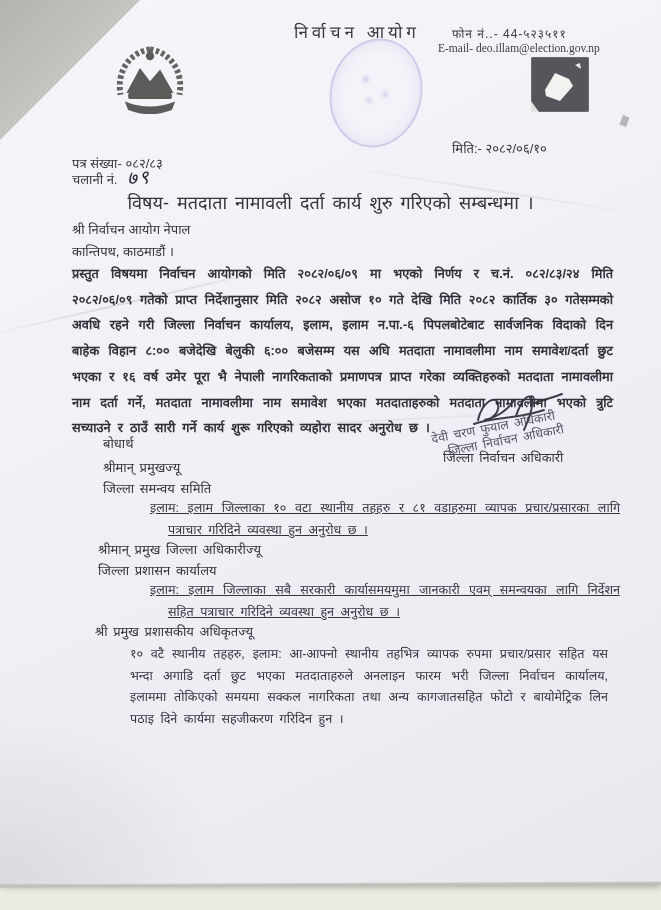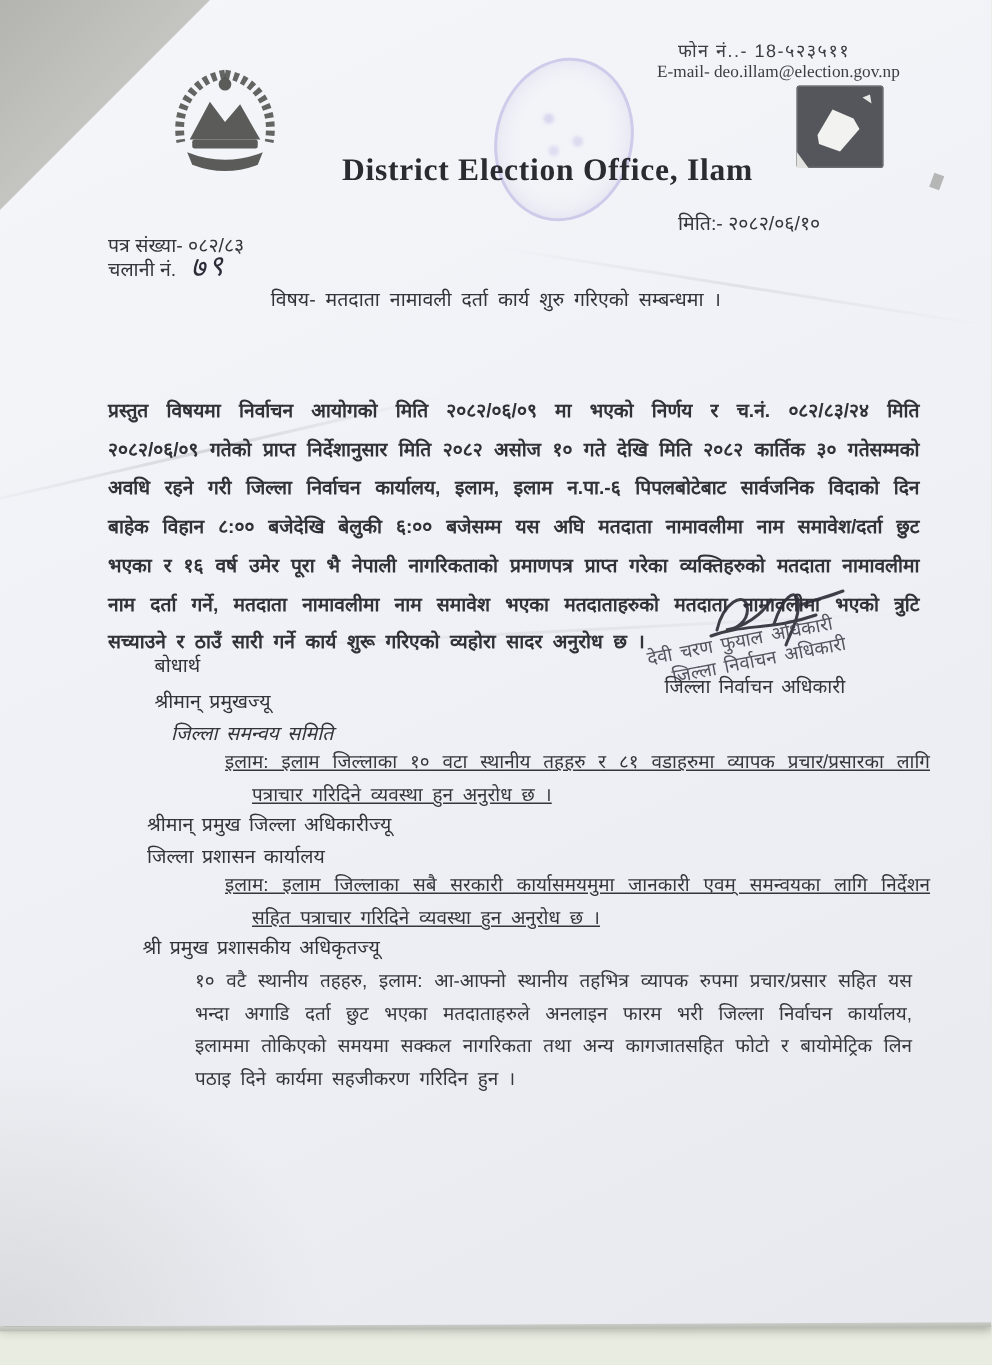--- a/index.html
+++ b/index.html
@@ -100,6 +100,7 @@
         </div>
     </div>
 
+    <div class="abs header-org" style="left:294px;top:20px;">निर्वाचन आयोग</div>
     <div class="abs phone" style="left:452px;top:25px;">फोन नं..- 18-५२३५११</div>
     <div class="abs email" style="left:438px;top:42px;">E-mail- deo.illam@election.gov.np</div>
 

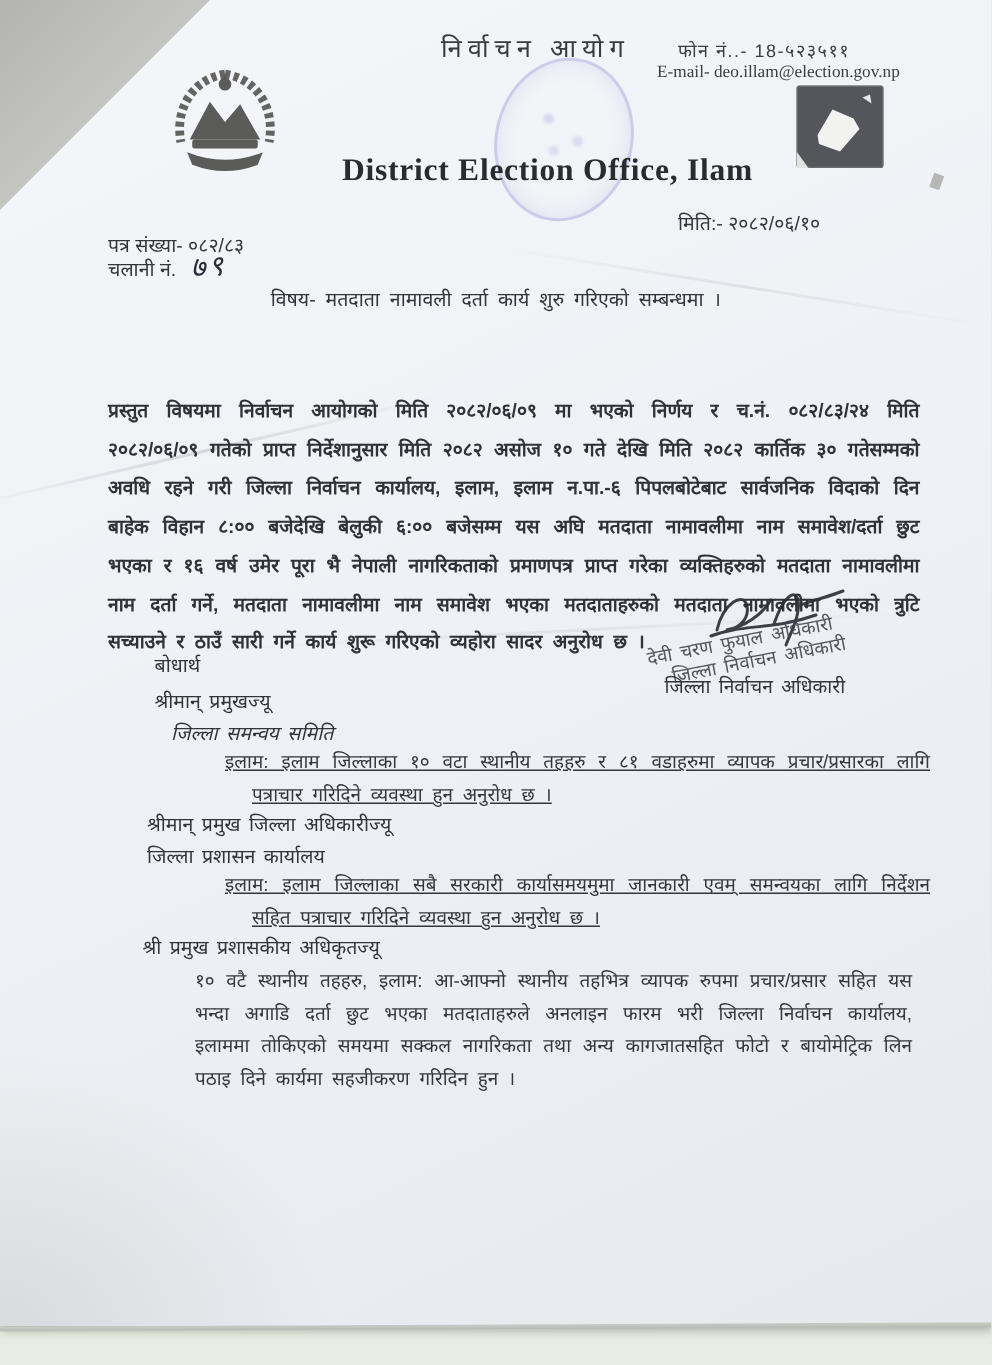--- a/index.html
+++ b/index.html
@@ -101,7 +101,7 @@
     </div>
 
     <div class="abs header-org" style="left:294px;top:20px;">निर्वाचन आयोग</div>
-    <div class="abs phone" style="left:452px;top:25px;">फोन नं..- 18-५२३५११</div>
+    <div class="abs phone" style="left:452px;top:25px;">फोन नं..- 44-५२३५११</div>
     <div class="abs email" style="left:438px;top:42px;">E-mail- deo.illam@election.gov.np</div>
 
 

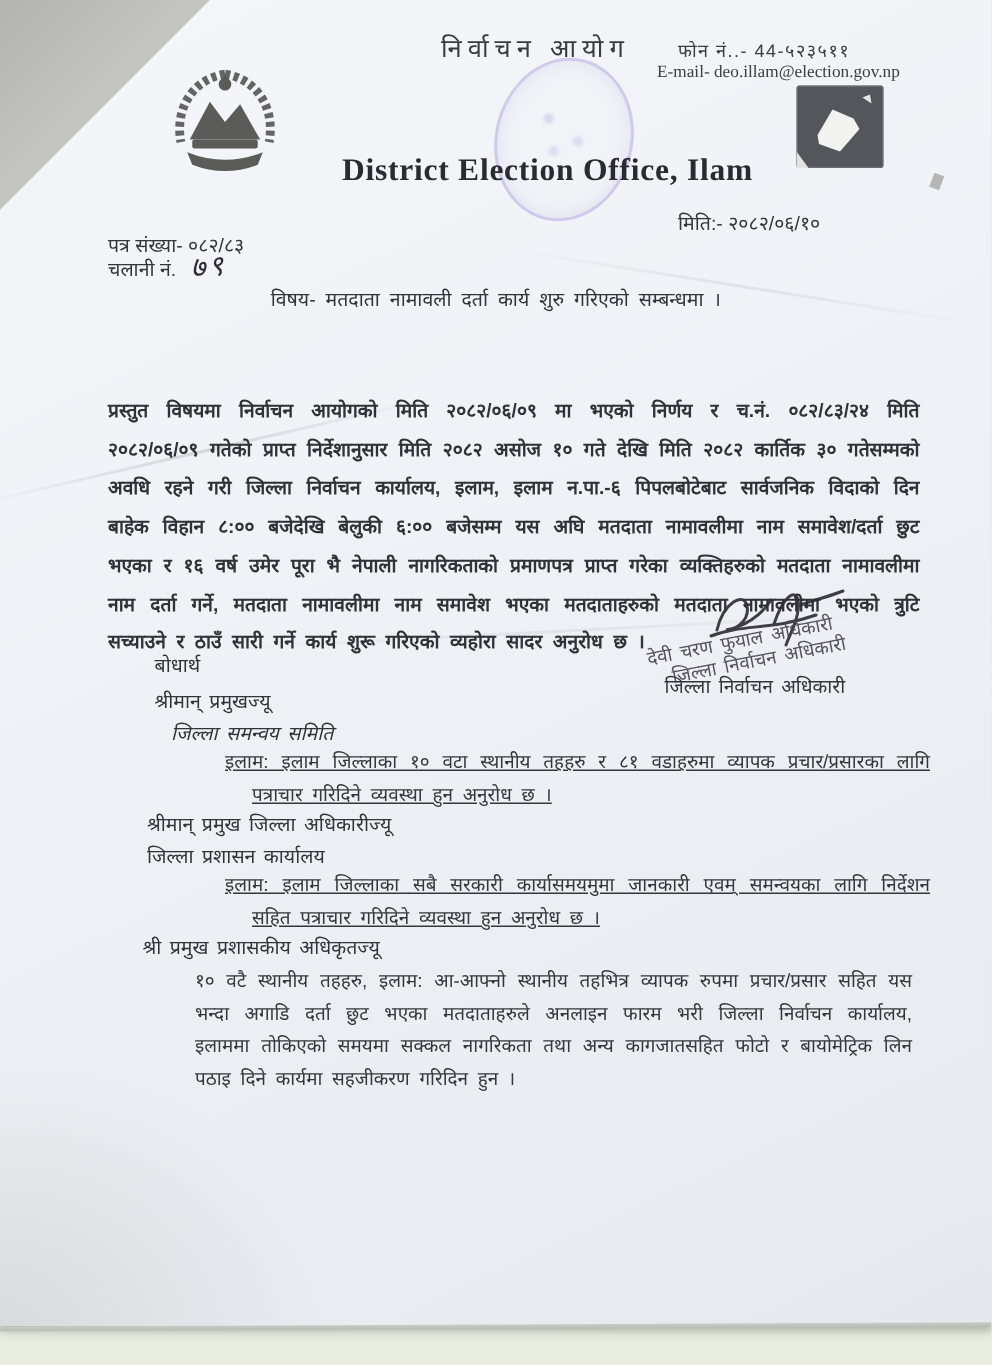--- a/index.html
+++ b/index.html
@@ -115,7 +115,6 @@
       </div>
     </div>
 
-    <div class="abs title-en" style="left:200px;top:101px;width:330px;text-align:center;">District Election Office, Ilam</div>
 
     <div class="abs meta" style="left:72px;top:142px;margin-top:12px;">पत्र संख्या- ०८२/८३</div>
     <div class="abs meta" style="left:452px;top:139px;">मिति:- २०८२/०६/१०</div>

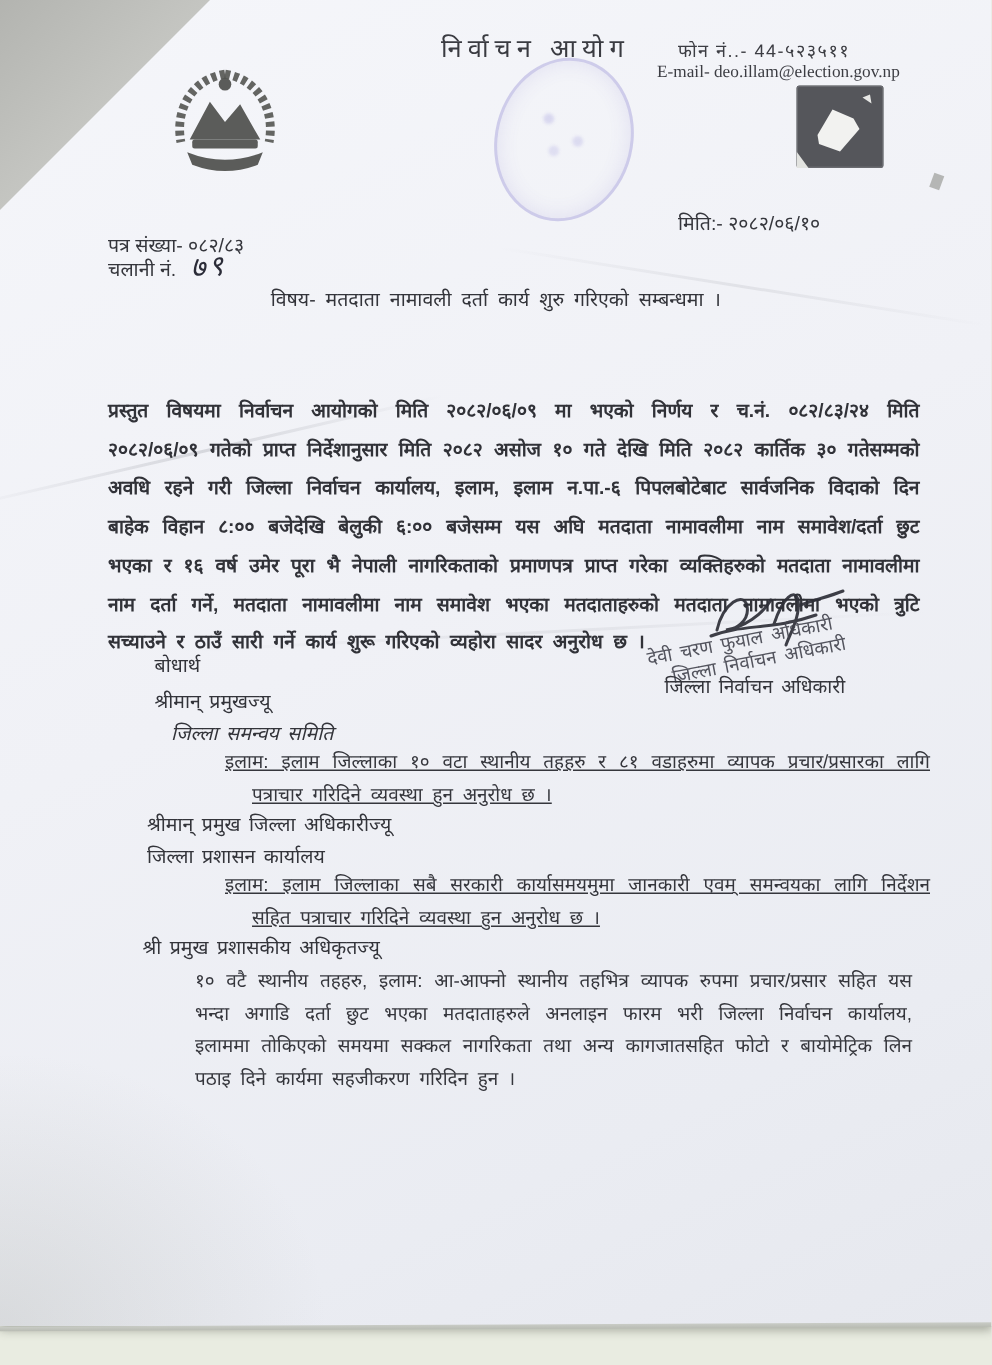--- a/index.html
+++ b/index.html
@@ -35,7 +35,7 @@
   .title-en{font-family:"Liberation Serif","DejaVu Serif",serif;font-size:21px;font-weight:bold;color:#2a2b30;letter-spacing:.5px;}
   .meta{font-size:13px;color:#35363c;}
   .hand{font-family:"DejaVu Serif","Liberation Serif",serif;font-style:italic;font-size:19px;color:#2b2c38;display:inline-block;transform:rotate(-4deg);letter-spacing:2px;}
-  .subject{font-size:13px;color:#33343a;text-align:center;width:661px;word-spacing:3px;}
+  .subject{font-size:18px;color:#33343a;text-align:center;width:661px;word-spacing:3px;}
   .addr{font-size:13px;line-height:21.5px;color:#33343a;}
   .bodytext{
     width:541px;font-size:12.8px;line-height:25.7px;text-align:justify;

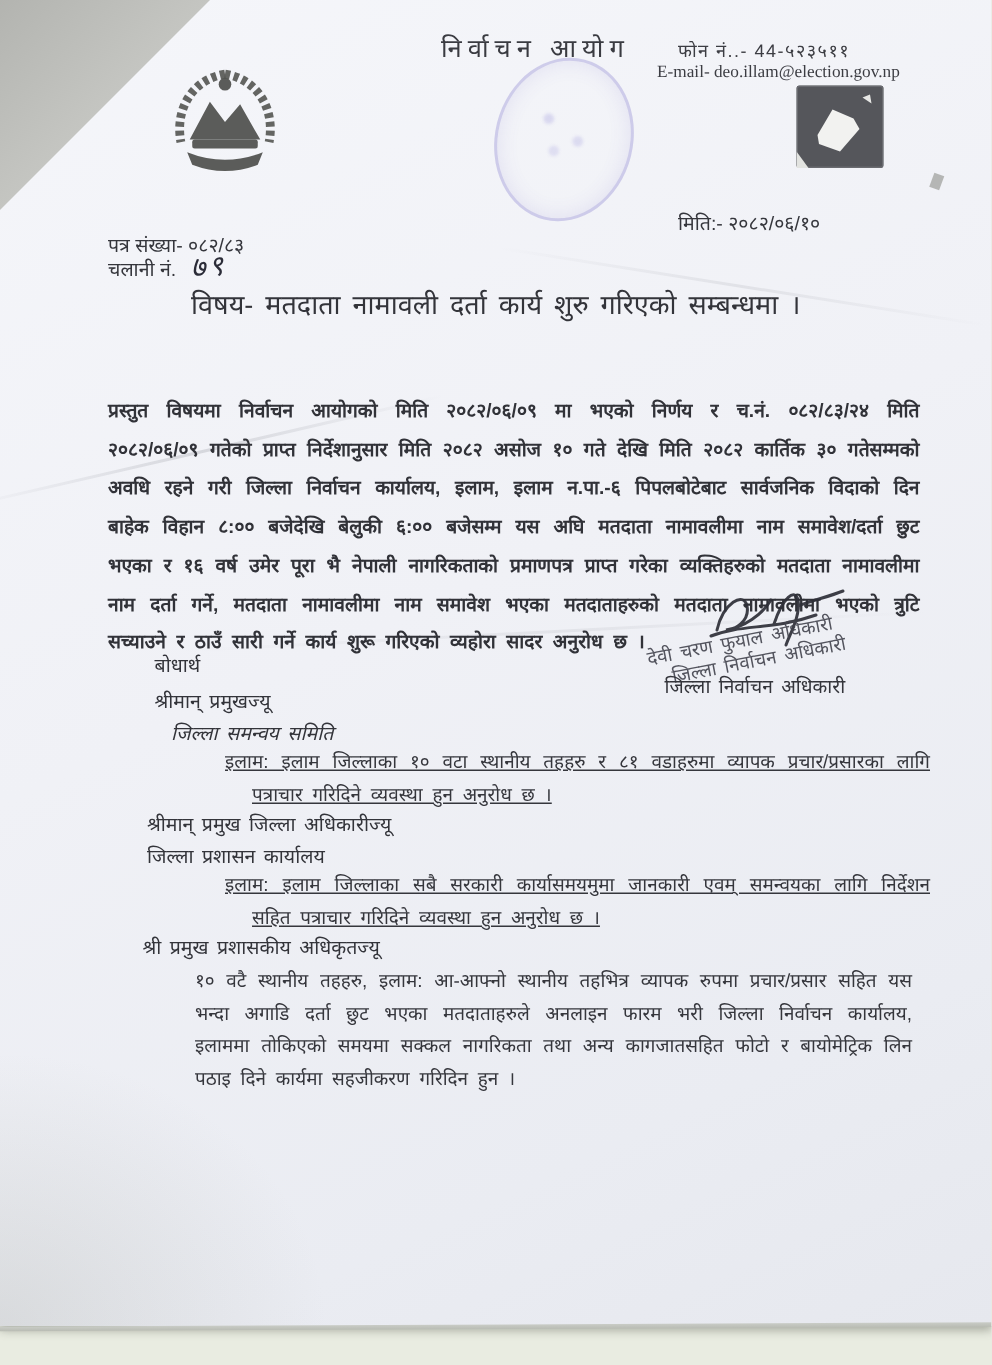--- a/index.html
+++ b/index.html
@@ -125,6 +125,10 @@
 
     <div class="abs subject" style="left:0;top:190px;">विषय- मतदाता नामावली दर्ता कार्य शुरु गरिएको सम्बन्धमा ।</div>
 
+    <div class="abs addr" style="left:72px;top:219px;">
+      <div>श्री निर्वाचन आयोग नेपाल</div>
+      <div>कान्तिपथ, काठमाडौं ।</div>
+    </div>
 
     <div class="abs bodytext" style="left:72px;top:261px;">प्रस्तुत विषयमा निर्वाचन आयोगको मिति २०८२/०६/०९ मा भएको निर्णय र च.नं. ०८२/८३/२४ मिति २०८२/०६/०९ गतेको प्राप्त निर्देशानुसार मिति २०८२ असोज १० गते देखि मिति २०८२ कार्तिक ३० गतेसम्मको अवधि रहने गरी जिल्ला निर्वाचन कार्यालय, इलाम, इलाम न.पा.-६ पिपलबोटेबाट सार्वजनिक विदाको दिन बाहेक विहान ८:०० बजेदेखि बेलुकी ६:०० बजेसम्म यस अघि मतदाता नामावलीमा नाम समावेश/दर्ता छुट भएका र १६ वर्ष उमेर पूरा भै नेपाली नागरिकताको प्रमाणपत्र प्राप्त गरेका व्यक्तिहरुको मतदाता नामावलीमा नाम दर्ता गर्ने, मतदाता नामावलीमा नाम समावेश भएका मतदाताहरुको मतदाता नामावलीमा भएको त्रुटि सच्याउने र ठाउँ सारी गर्ने कार्य शुरू गरिएको व्यहोरा सादर अनुरोध छ ।</div>
 

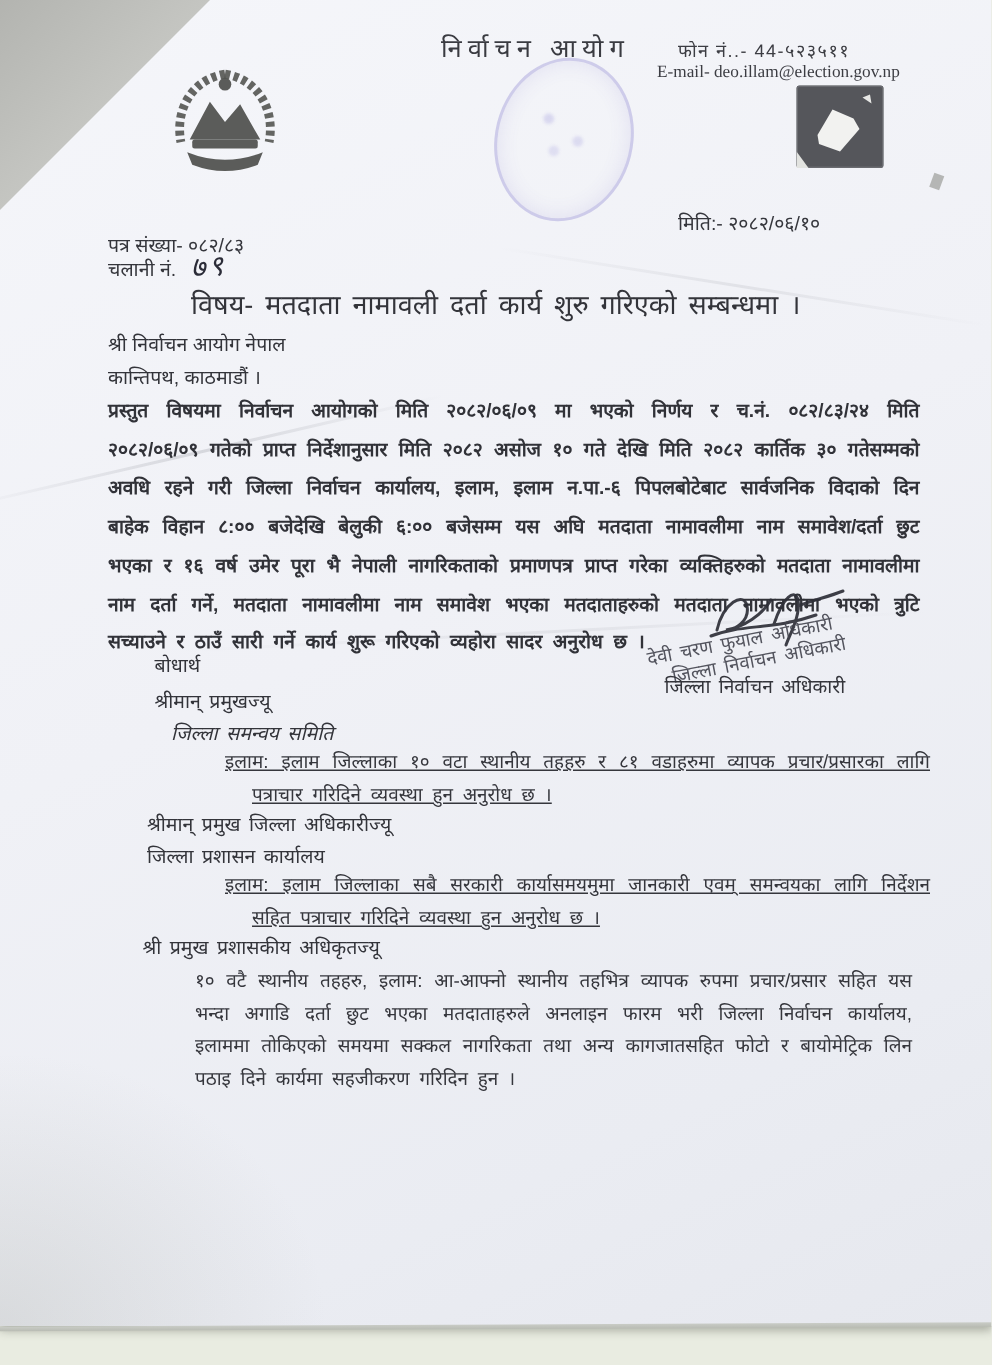--- a/index.html
+++ b/index.html
@@ -152,7 +152,7 @@
     <div class="abs ccline" style="left:103px;top:434px;">बोधार्थ</div>
 
     <div class="abs ccline" style="left:103px;top:458px;">श्रीमान् प्रमुखज्यू</div>
-    <div class="abs ccline" style="left:114px;top:479px;font-style:italic;">जिल्ला समन्वय समिति</div>
+    <div class="abs ccline" style="left:103px;top:479px;">जिल्ला समन्वय समिति</div>
     <div class="abs ccnote hang" style="left:150px;top:498px;width:452px;">इलाम: इलाम जिल्लाका १० वटा स्थानीय तहहरु र ८१ वडाहरुमा व्यापक प्रचार/प्रसारका लागि पत्राचार गरिदिने व्यवस्था हुन अनुरोध छ ।</div>
 
     <div class="abs ccline" style="left:98px;top:540px;">श्रीमान् प्रमुख जिल्ला अधिकारीज्यू</div>

